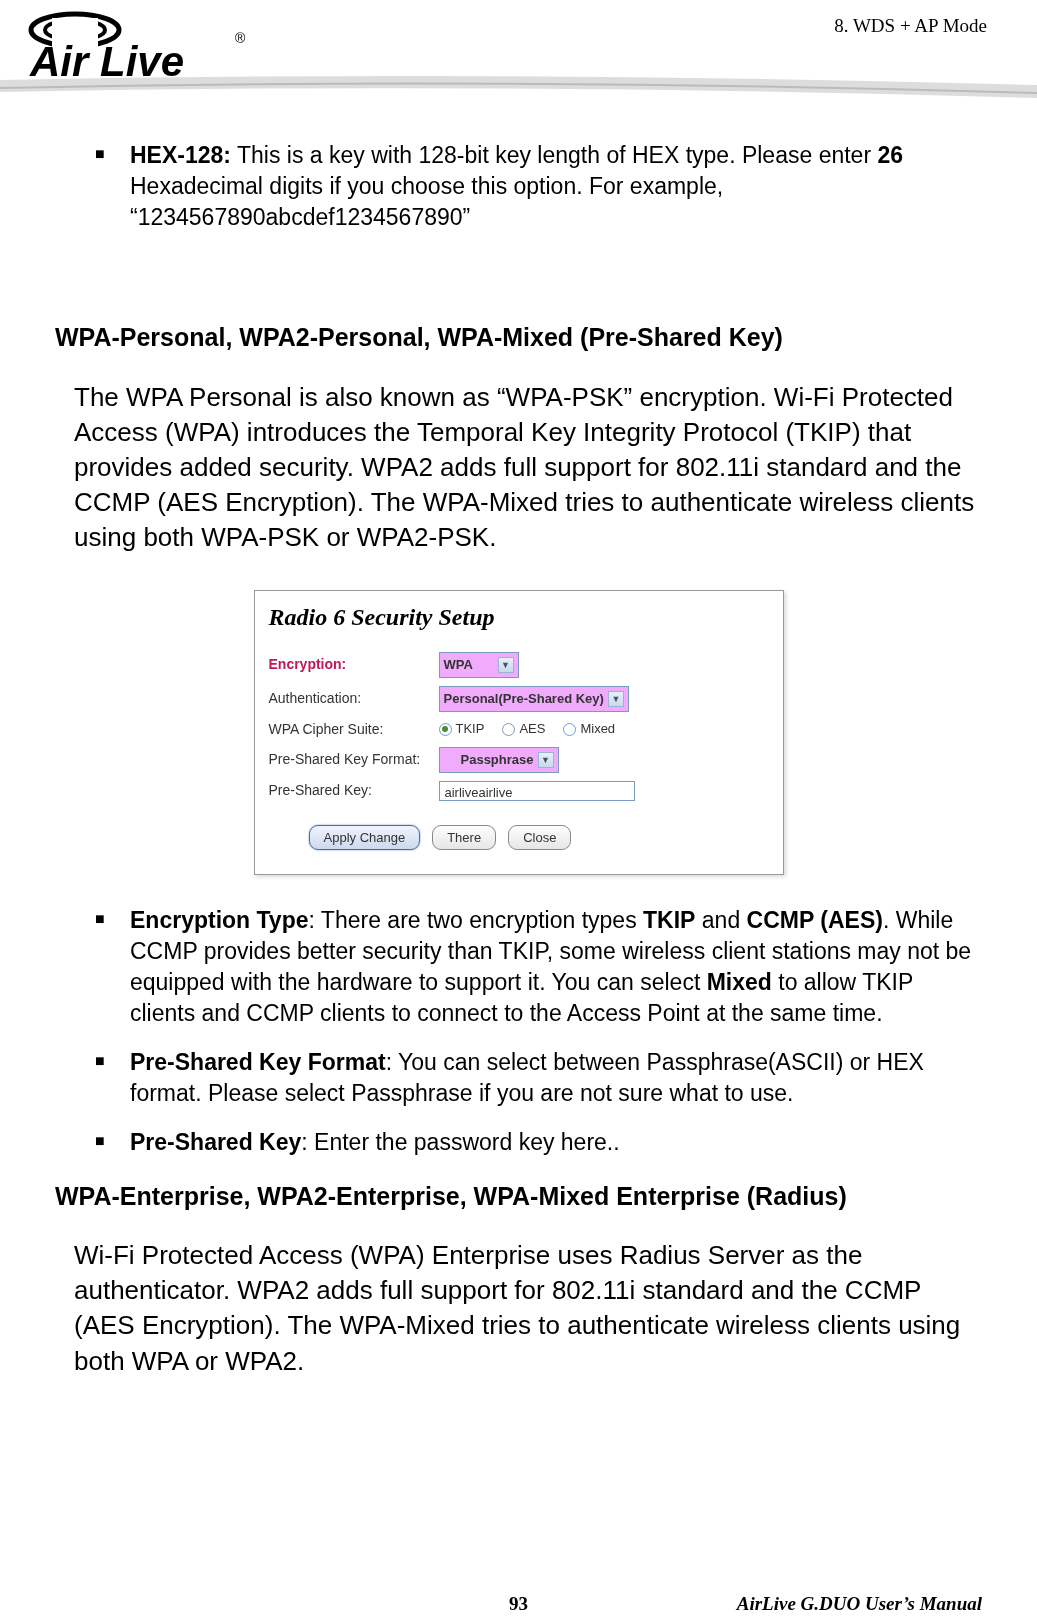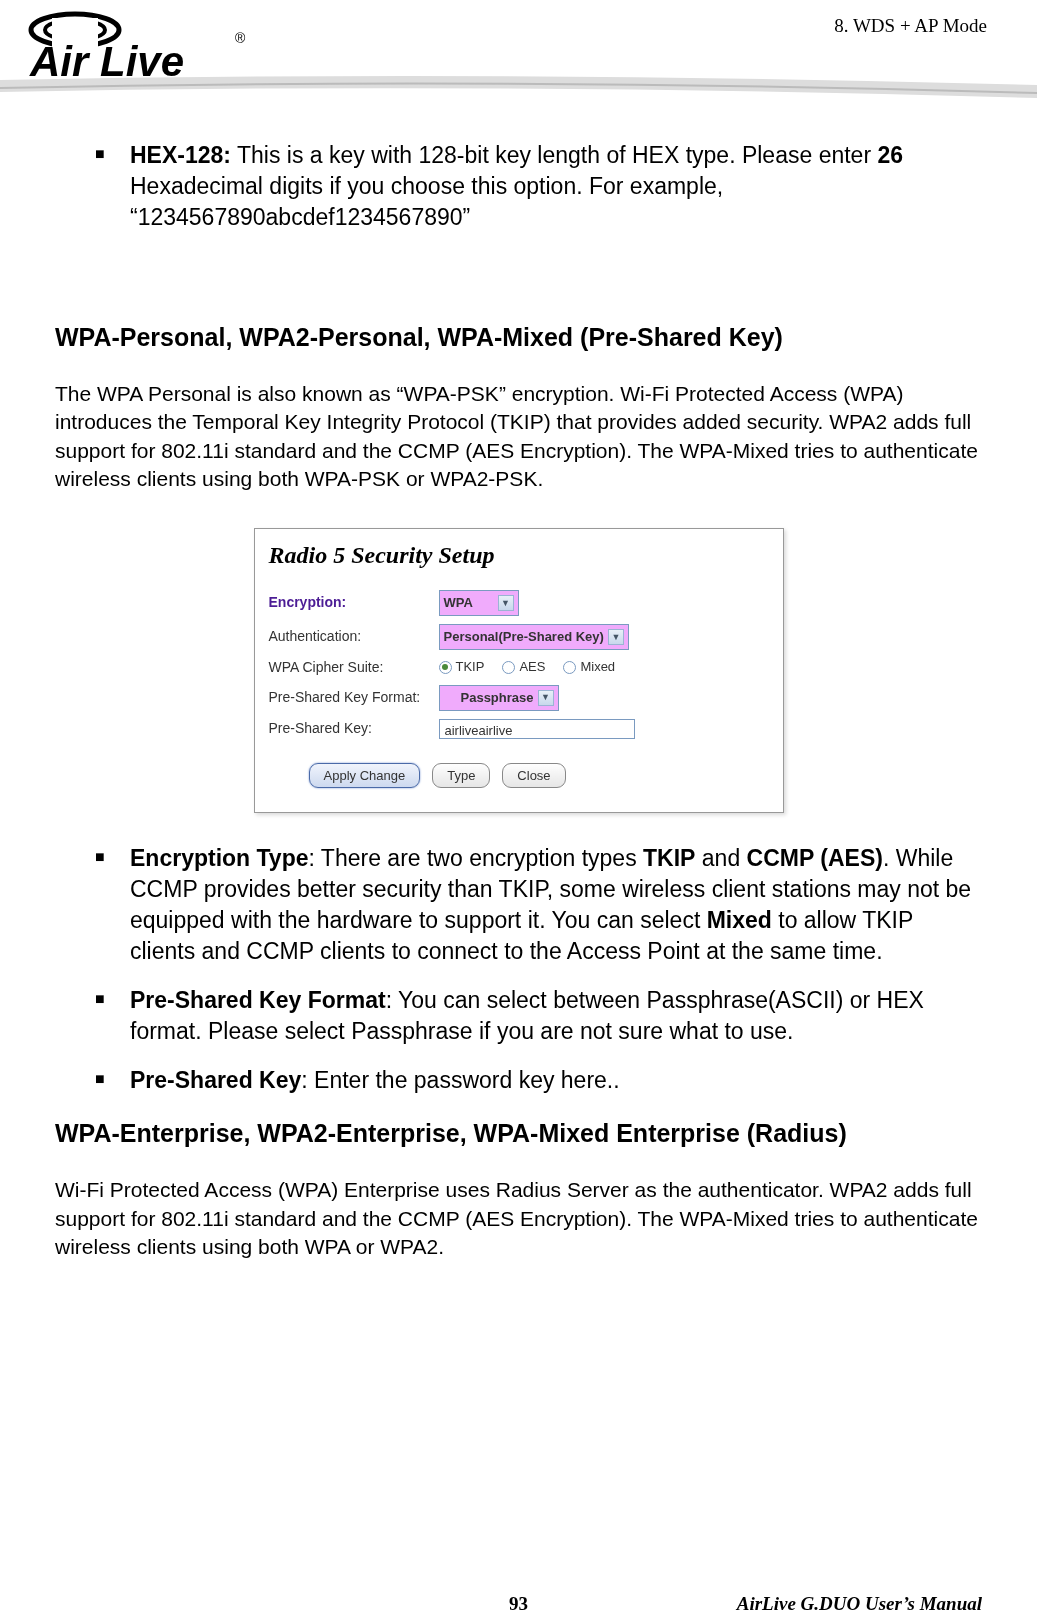--- a/index.html
+++ b/index.html
@@ -64,8 +64,9 @@
       margin-bottom: 25px;
     }
     p.para {
-      font-size: 21px;
+      font-size: 26px;
       margin-bottom: 20px;
+      margin-left: 19px;
     }
     .screenshot-box {
       width: 530px;

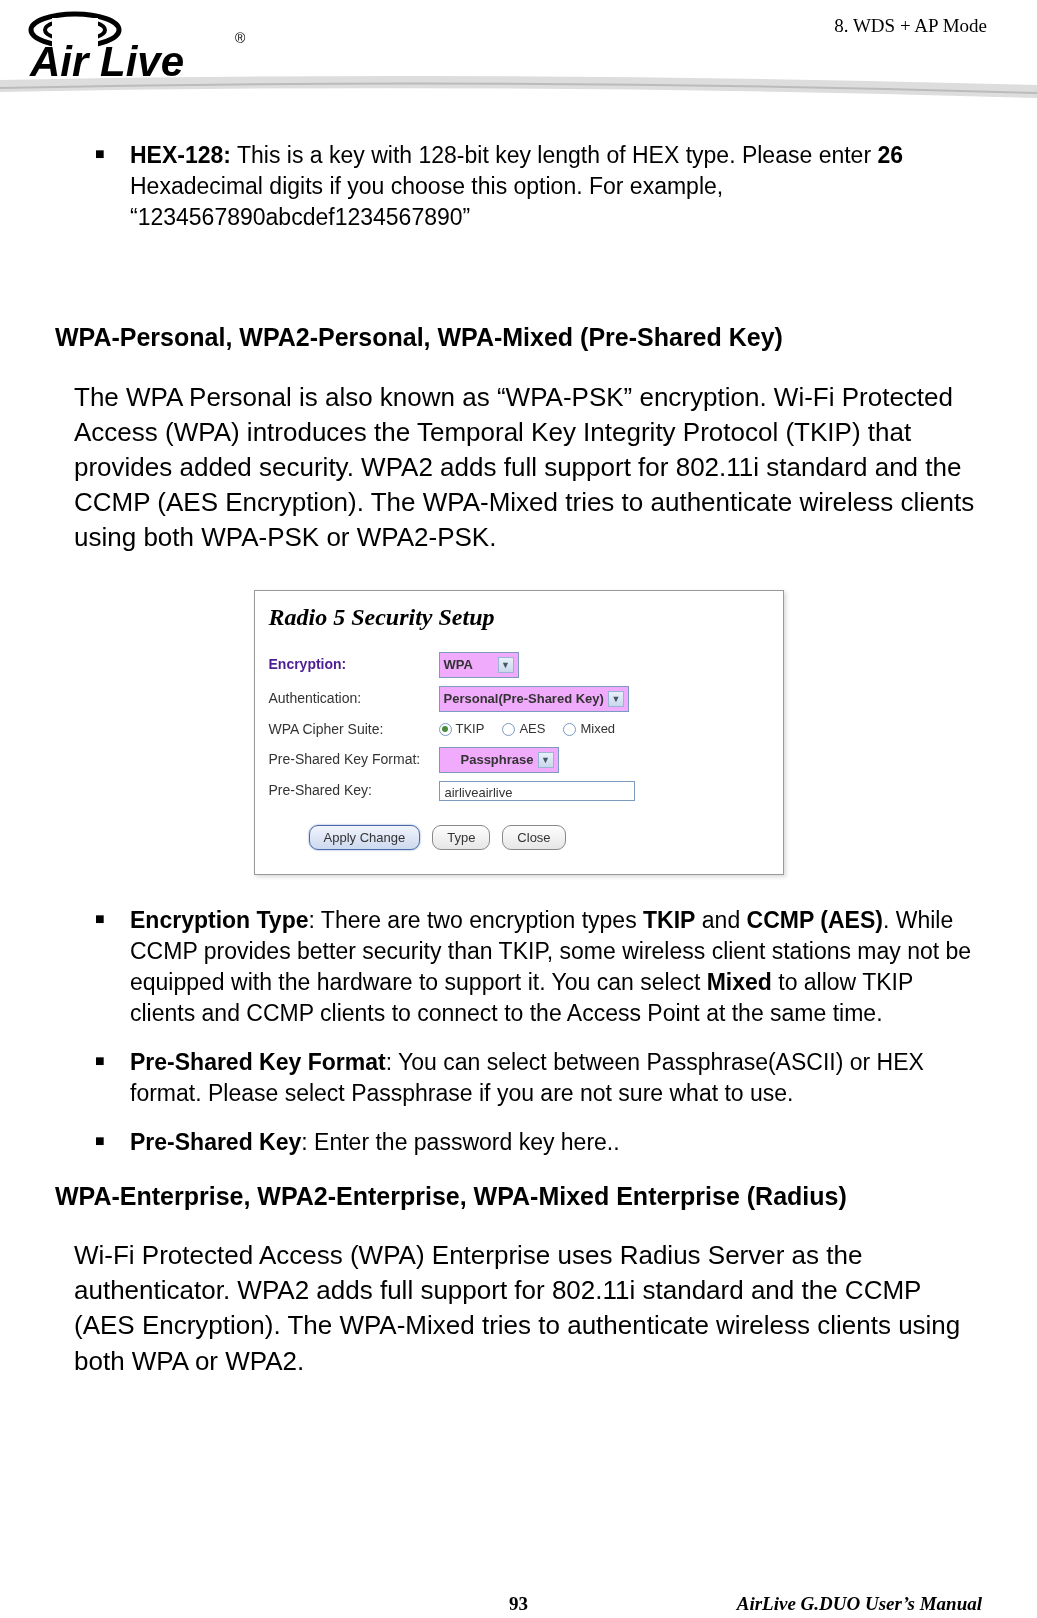--- a/index.html
+++ b/index.html
@@ -237,7 +237,7 @@
   <p class="para">The WPA Personal is also known as “WPA-PSK” encryption.    Wi-Fi Protected Access (WPA) introduces the Temporal Key Integrity Protocol (TKIP) that provides added security.    WPA2 adds full support for 802.11i standard and the CCMP (AES Encryption).    The WPA-Mixed tries to authenticate wireless clients using both WPA-PSK or WPA2-PSK.</p>
 
   <div class="screenshot-box">
-    <div class="screenshot-title">Radio 5 Security Setup</div>
+    <div class="screenshot-title">Radio 6 Security Setup</div>
     <div class="screenshot-body">
 
       <div class="form-row">

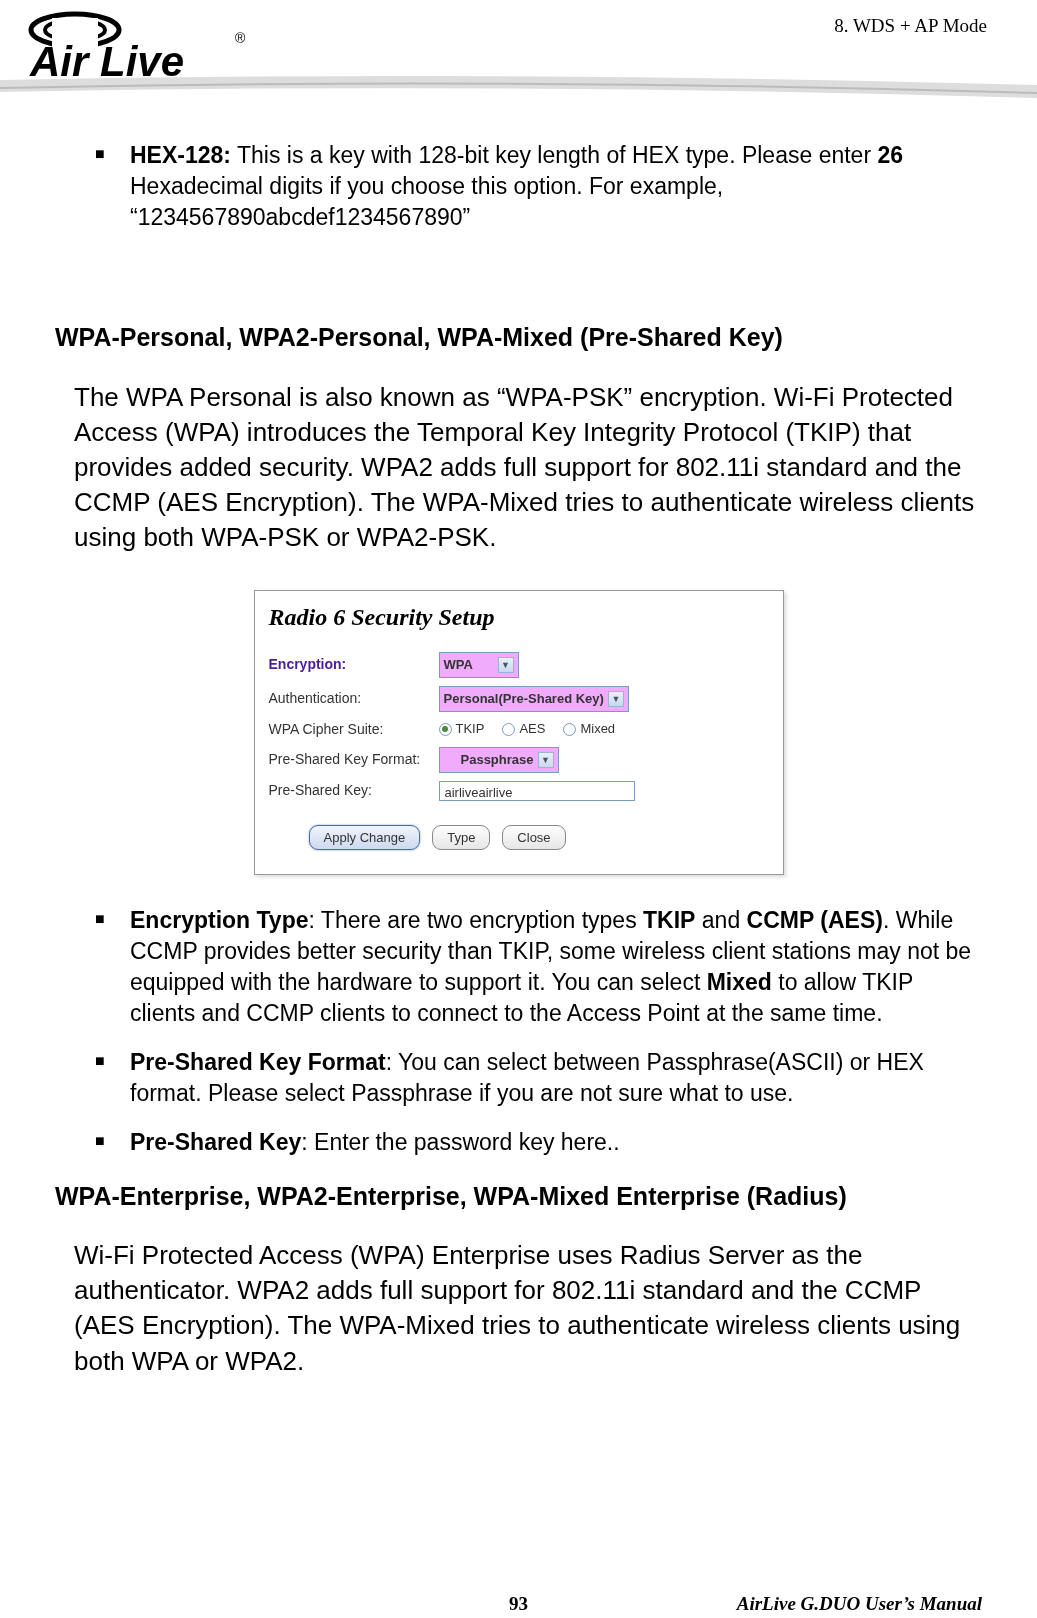--- a/index.html
+++ b/index.html
@@ -97,7 +97,7 @@
       width: 170px;
       text-align: left;
     }
-    .form-row .label.bold { font-weight: bold; color: #4c1d95; }
+    .form-row .label.bold { font-weight: bold; color: #be185d; }
     .select-box {
       border: 1px solid #7a9ac0;
       background: #f0abfc;

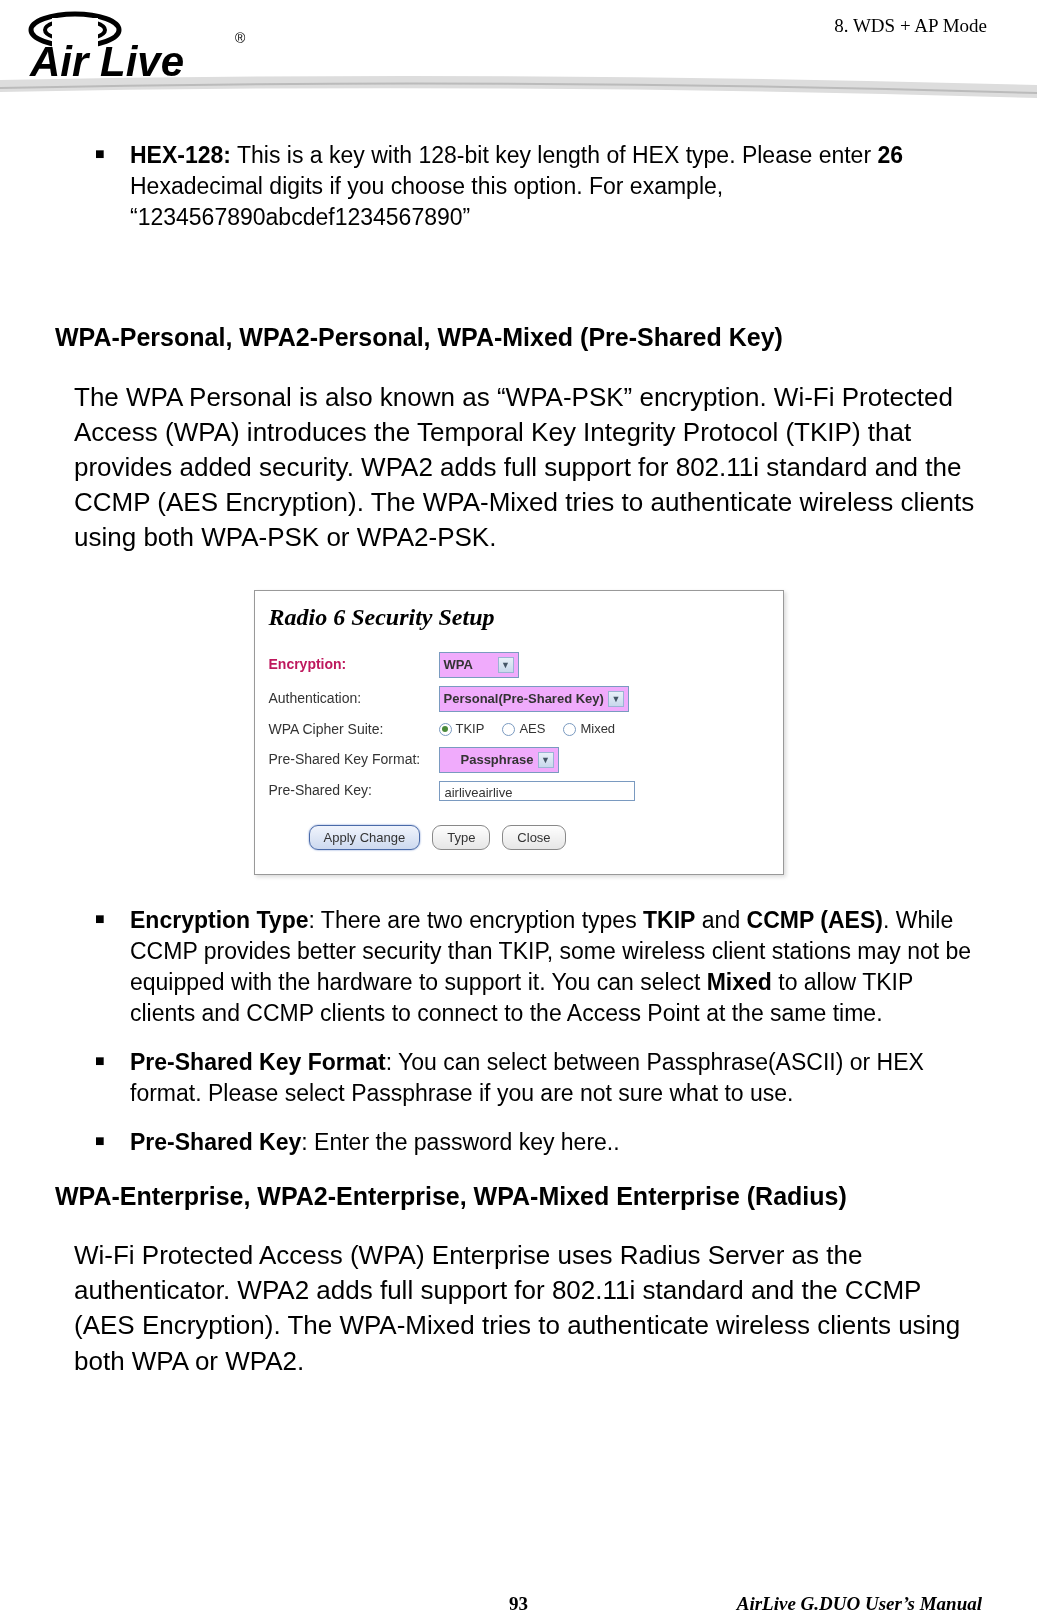--- a/index.html
+++ b/index.html
@@ -289,7 +289,7 @@
 
       <div class="button-row">
         <div class="btn primary">Apply Change</div>
-        <div class="btn">Type</div>
+        <div class="btn">There</div>
         <div class="btn">Close</div>
       </div>
     </div>

